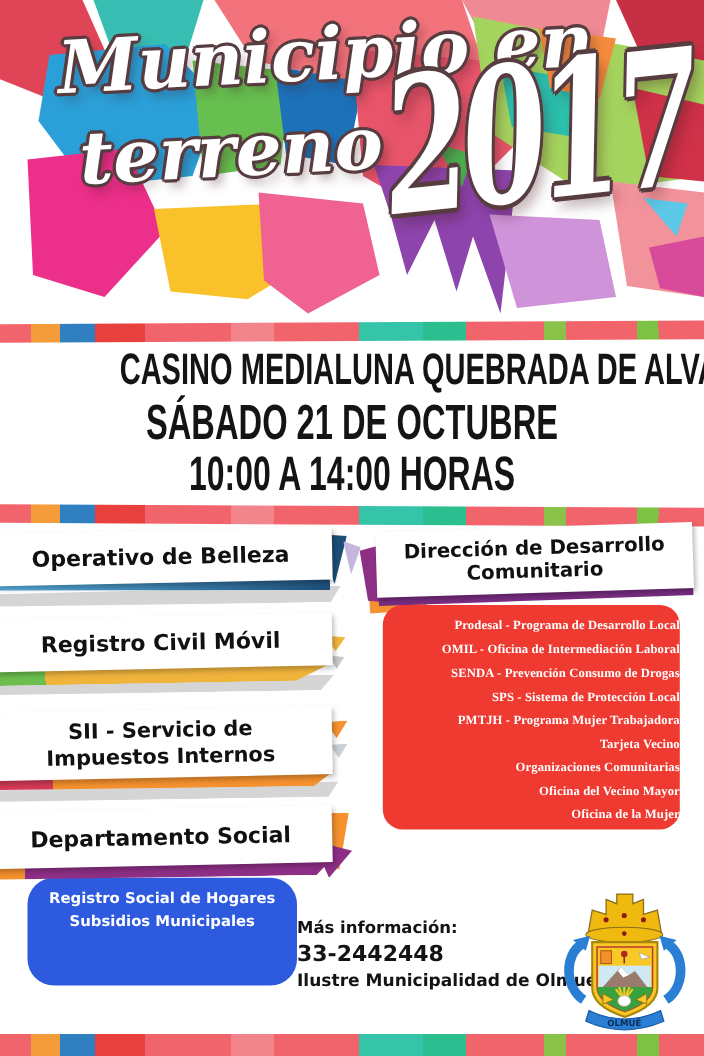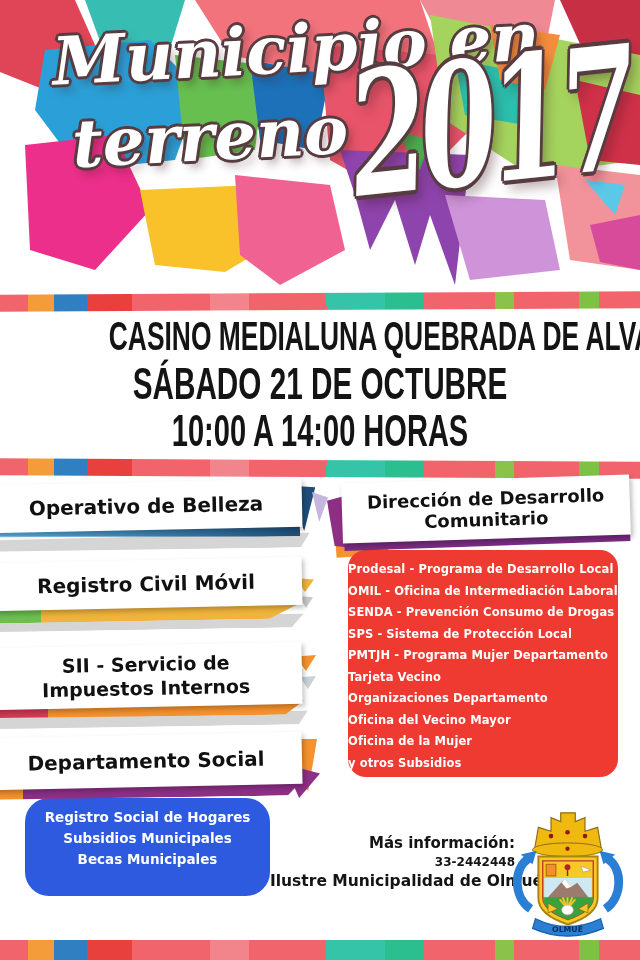--- a/index.html
+++ b/index.html
@@ -99,9 +99,9 @@
     z-index:4;box-shadow:2px 3px 5px rgba(0,0,0,.28);transform:rotate(-1.8deg);
     display:flex;align-items:center;justify-content:center;text-align:center;
     font-weight:700;font-size:18px;line-height:21px;color:#111;white-space:pre-line;}
-  .programs-box{position:absolute;left:348px;top:550px;width:270px;height:227px;z-index:2;
-    background:var(--red_box);border-radius:18px;color:#fff;text-align:left;
-    font-weight:700;font-size:11.5px;line-height:21.5px;padding-top:9px;letter-spacing:.1px;}
+  .programs-box{position:absolute;left:348px;top:550px;width:270px;height:204px;z-index:2;
+    background:var(--red_box);border-radius:18px;color:#fff;text-align:right;
+    font-weight:700;font-size:11.5px;line-height:21.5px;padding-top:9px;letter-spacing:.1px;font-family:Liberation Serif, serif;}
   
   .footer-block{position:absolute;left:270px;top:834px;width:245px;z-index:2;text-align:right;
     font-weight:700;color:#141414;}

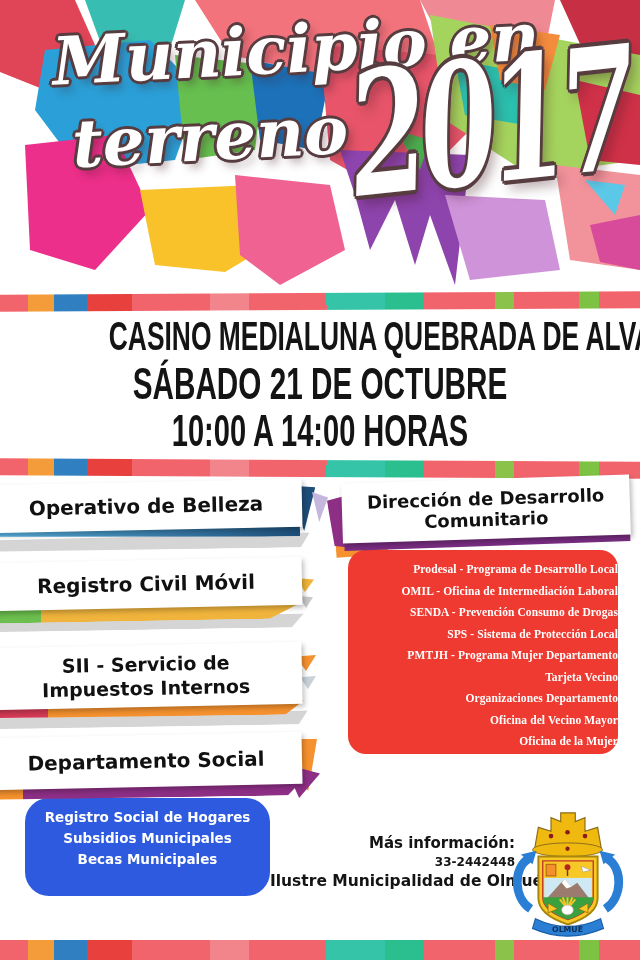--- a/index.html
+++ b/index.html
@@ -203,7 +203,7 @@
     <div>OMIL - Oficina de Intermediación Laboral</div>
     <div>SENDA - Prevención Consumo de Drogas</div>
     <div>SPS - Sistema de Protección Local</div>
-    <div>PMTJH - Programa Mujer Departamento</div>
+    <div>PMTJH - Programa Mujer Trabajadora</div>
     <div>Tarjeta Vecino</div>
     <div>Organizaciones Departamento</div>
     <div>Oficina del Vecino Mayor</div>

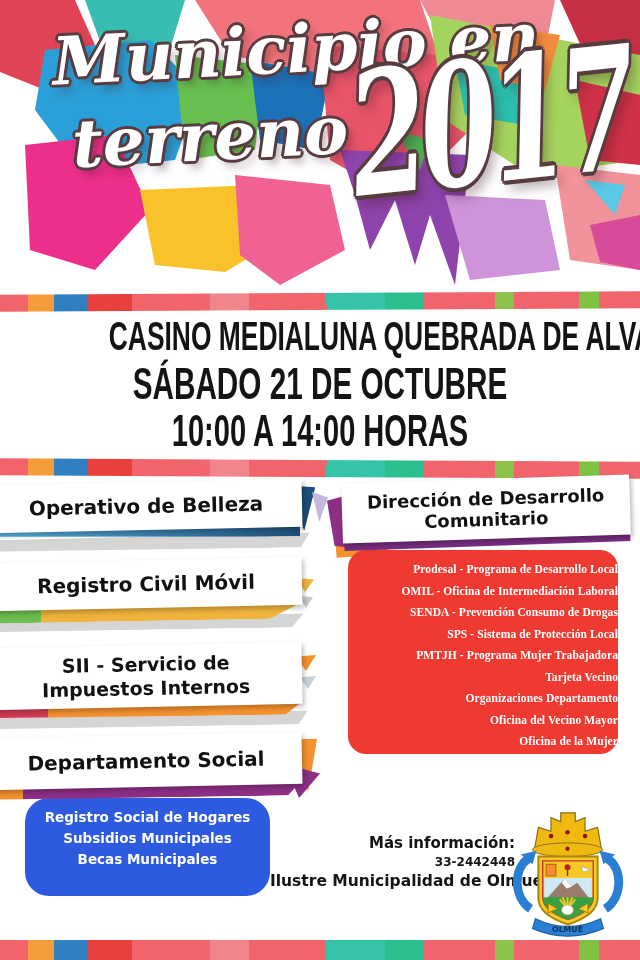--- a/index.html
+++ b/index.html
@@ -205,7 +205,7 @@
     <div>SPS - Sistema de Protección Local</div>
     <div>PMTJH - Programa Mujer Trabajadora</div>
     <div>Tarjeta Vecino</div>
-    <div>Organizaciones Departamento</div>
+    <div>Organizaciones Comunitarias</div>
     <div>Oficina del Vecino Mayor</div>
     <div>Oficina de la Mujer</div>
     <div>y otros Subsidios</div>

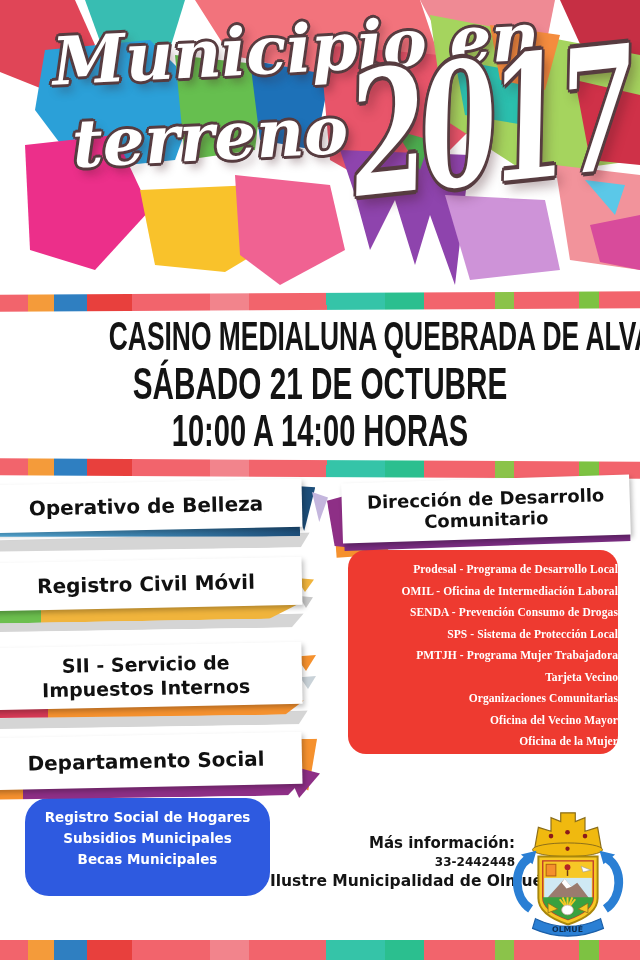--- a/index.html
+++ b/index.html
@@ -103,7 +103,7 @@
     background:var(--red_box);border-radius:18px;color:#fff;text-align:right;
     font-weight:700;font-size:11.5px;line-height:21.5px;padding-top:9px;letter-spacing:.1px;font-family:Liberation Serif, serif;}
   
-  .footer-block{position:absolute;left:270px;top:834px;width:245px;z-index:2;text-align:right;
+  .footer-block{position:absolute;left:270px;top:834px;width:245px;z-index:2;text-align:left;
     font-weight:700;color:#141414;}
   .f-info{font-size:15px;}
   .f-phone{font-size:12px;margin-top:3px;margin-left:28px;}

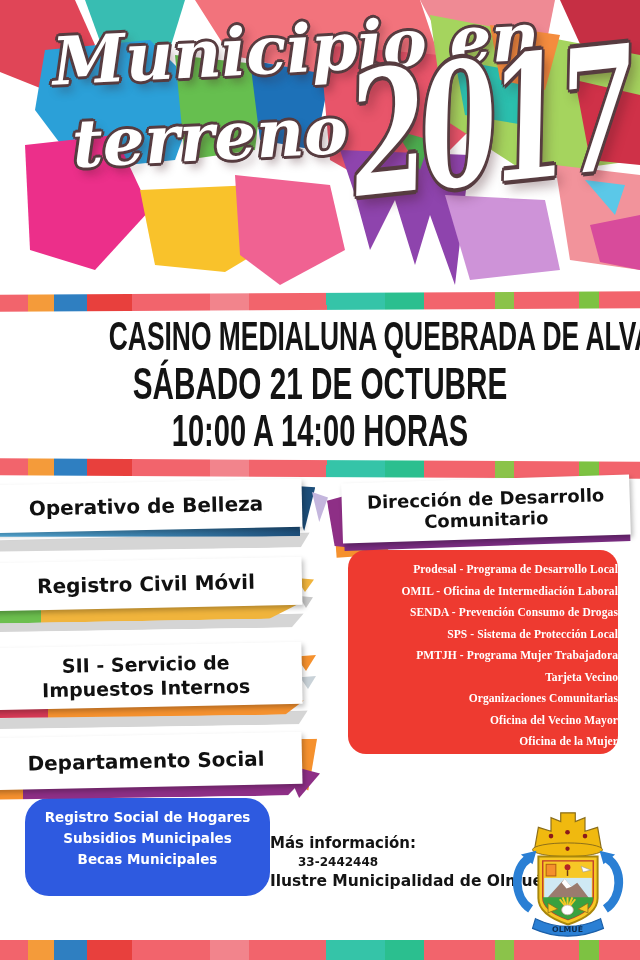--- a/index.html
+++ b/index.html
@@ -187,7 +187,6 @@
   <div class="social-box">
     <div>Registro Social de Hogares</div>
     <div>Subsidios Municipales</div>
-    <div>Becas Municipales</div>
   </div>
 
   <div class="accent dideco-purple-left"></div>

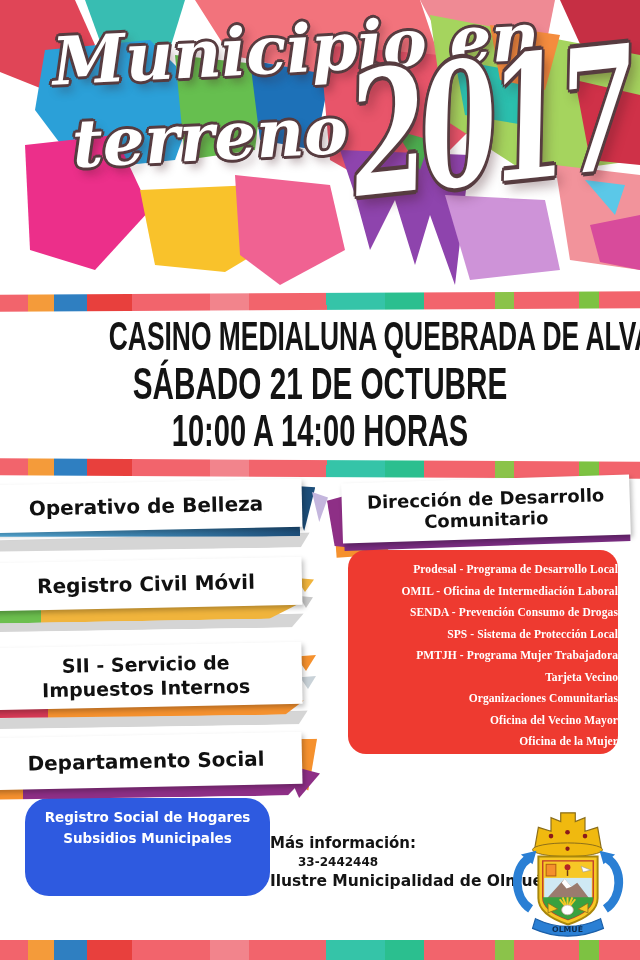--- a/index.html
+++ b/index.html
@@ -106,7 +106,7 @@
   .footer-block{position:absolute;left:270px;top:834px;width:245px;z-index:2;text-align:left;
     font-weight:700;color:#141414;}
   .f-info{font-size:15px;}
-  .f-phone{font-size:12px;margin-top:3px;margin-left:28px;}
+  .f-phone{font-size:20px;margin-top:3px;}
   .f-invita{font-size:15px;margin-top:16px;}
   .f-inviter{font-size:15.5px;margin-top:3px;white-space:nowrap;}
   .crest{position:absolute;left:502px;top:806px;width:132px;height:136px;z-index:2;}

